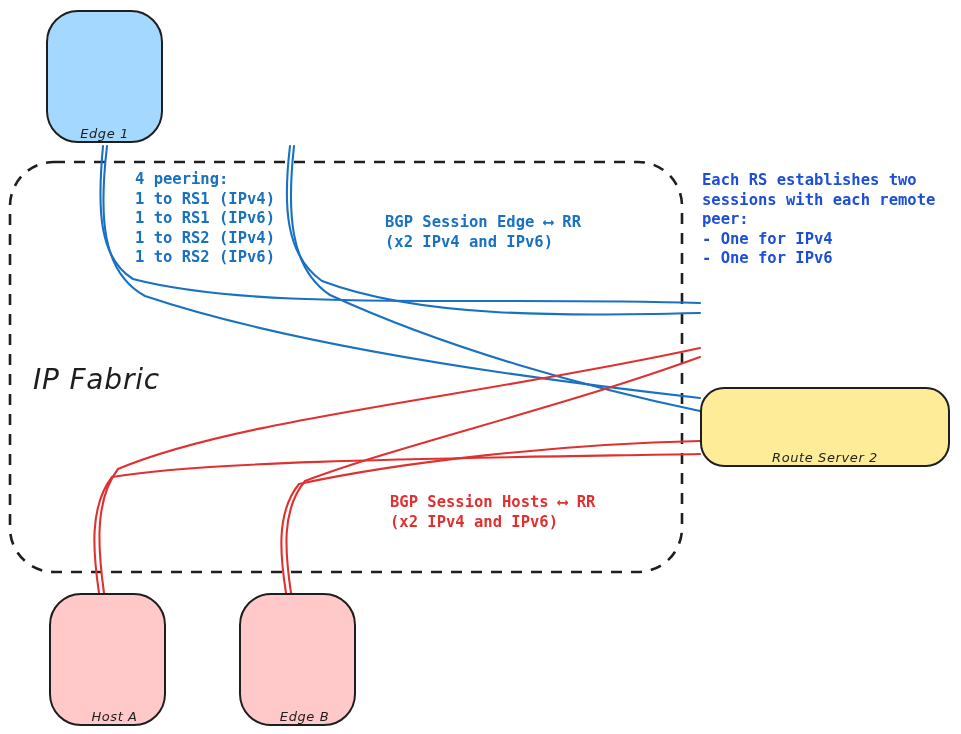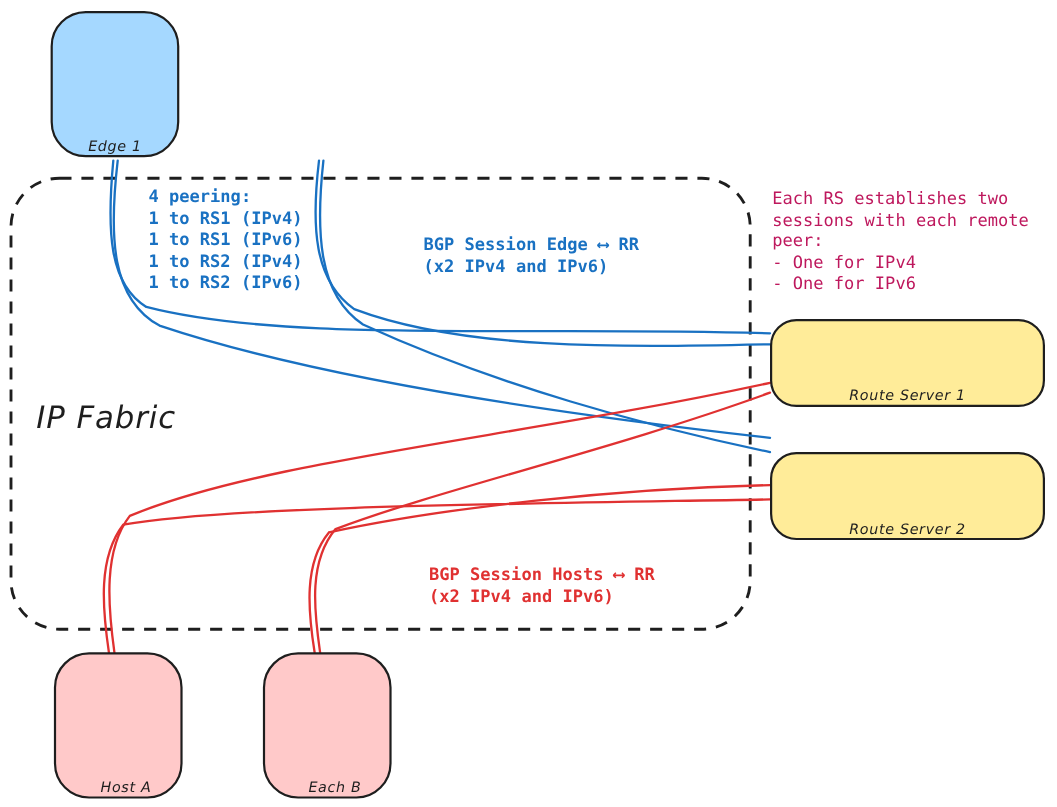--- a/index.html
+++ b/index.html
@@ -43,7 +43,7 @@
   }
   .anno.blue{color:#1971c2;}
   .anno.red{color:#e03131;}
-  .anno.black{color:#be185d;font-weight:400;}
+  .anno.black{color:#1d4ed8;font-weight:700;}
   #peering{left:135px;top:170px;}
   #bgp-edges{left:385px;top:213px;}
   #rs-note{left:702px;top:171px;}

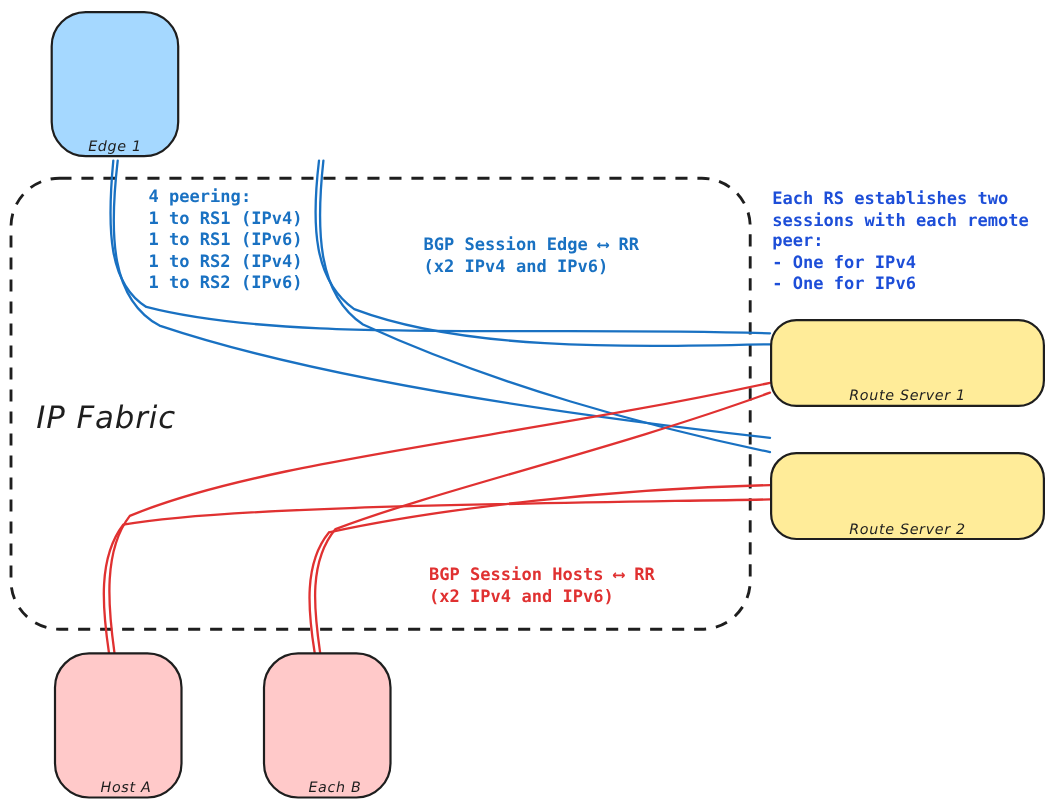--- a/index.html
+++ b/index.html
@@ -80,9 +80,6 @@
   <div id="edge1" class="node square edge-fill">
     <span>Edge 1</span>
   </div>
-  <div id="rs1" class="node wide rs-fill">
-    <span>Route Server 1</span>
-  </div>
   <div id="rs2" class="node wide rs-fill">
     <span>Route Server 2</span>
   </div>

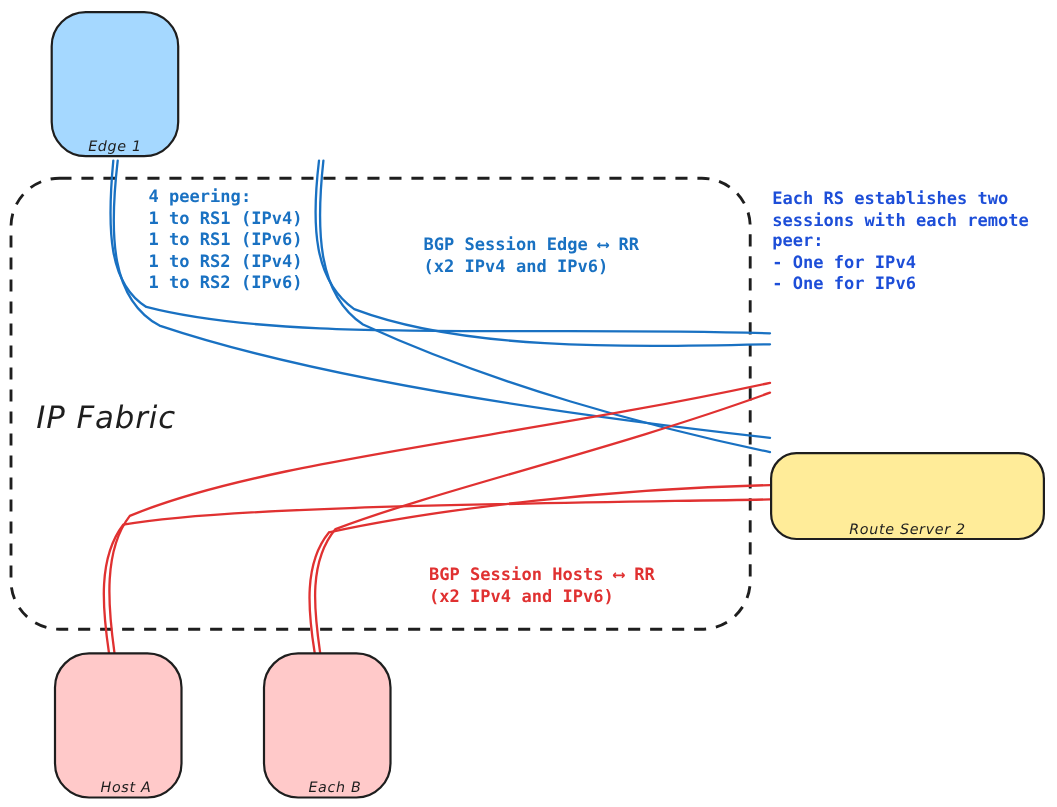--- a/index.html
+++ b/index.html
@@ -30,7 +30,7 @@
   #edge1{left:46px;top:10px;}
   #edge2{left:230px;top:10px;}
   #rs1{left:700px;top:290px;}
-  #rs2{left:700px;top:387px;margin-top:24px;}
+  #rs2{left:700px;top:387px;}
   #hostA{left:49px;top:593px;}
   #hostB{left:239px;top:593px;}
   .anno{

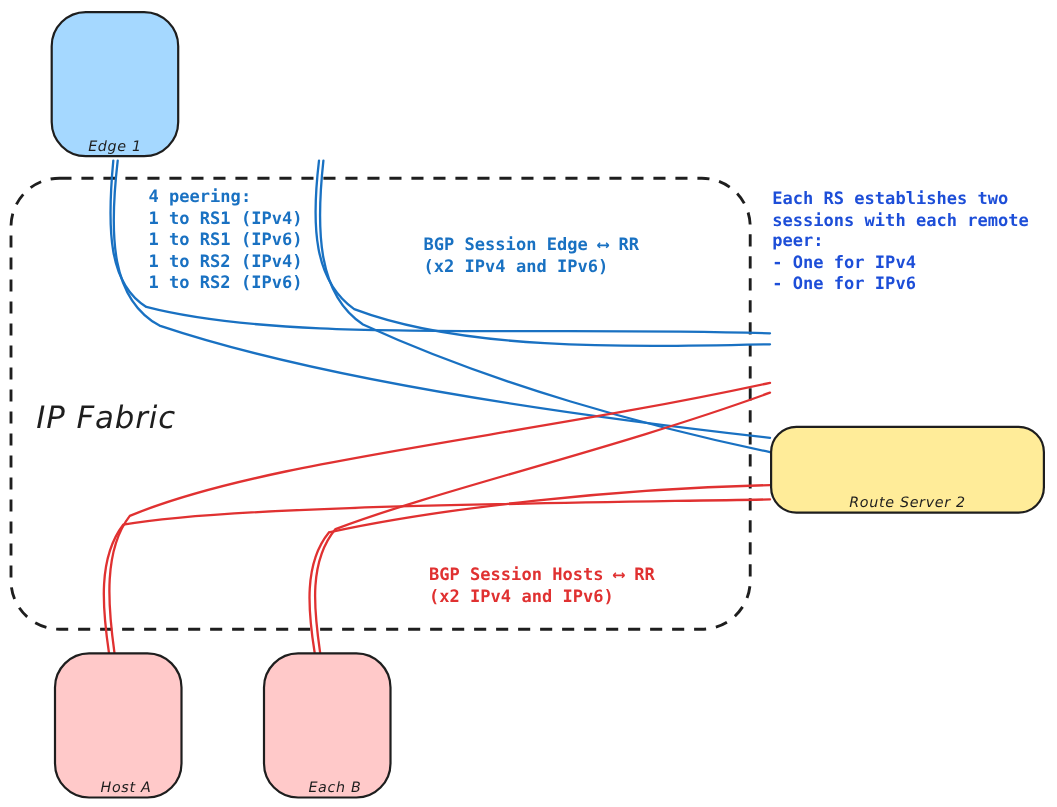--- a/index.html
+++ b/index.html
@@ -47,7 +47,7 @@
   #peering{left:135px;top:170px;}
   #bgp-edges{left:385px;top:213px;}
   #rs-note{left:702px;top:171px;}
-  #bgp-hosts{left:390px;top:493px;margin-top:20px;}
+  #bgp-hosts{left:390px;top:493px;}
   #fabric-label{
     position:absolute;left:33px;top:363px;
     font-style:italic;font-size:28px;letter-spacing:0.8px;color:#1e1e1e;

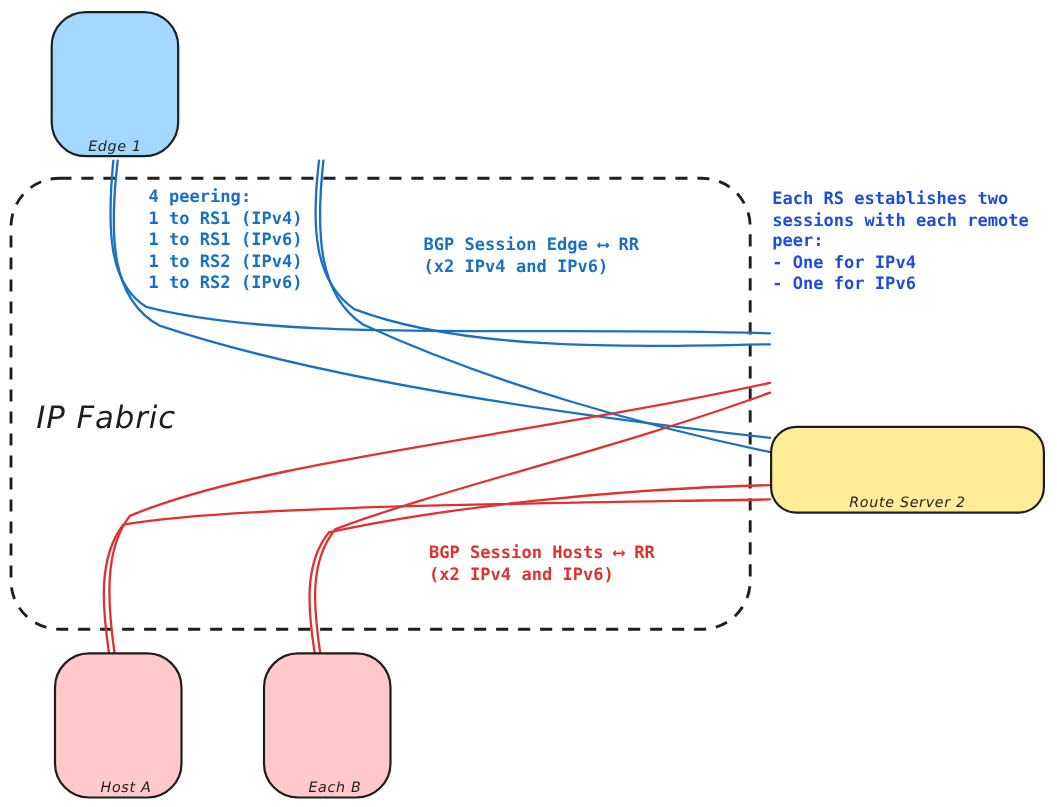--- a/index.html
+++ b/index.html
@@ -87,7 +87,7 @@
     <span>Host A</span>
   </div>
   <div id="hostB" class="node square host-fill">
-    <span>Each B</span>
+    <span>Edge B</span>
   </div>
 
   <div id="fabric-label">IP Fabric</div>

